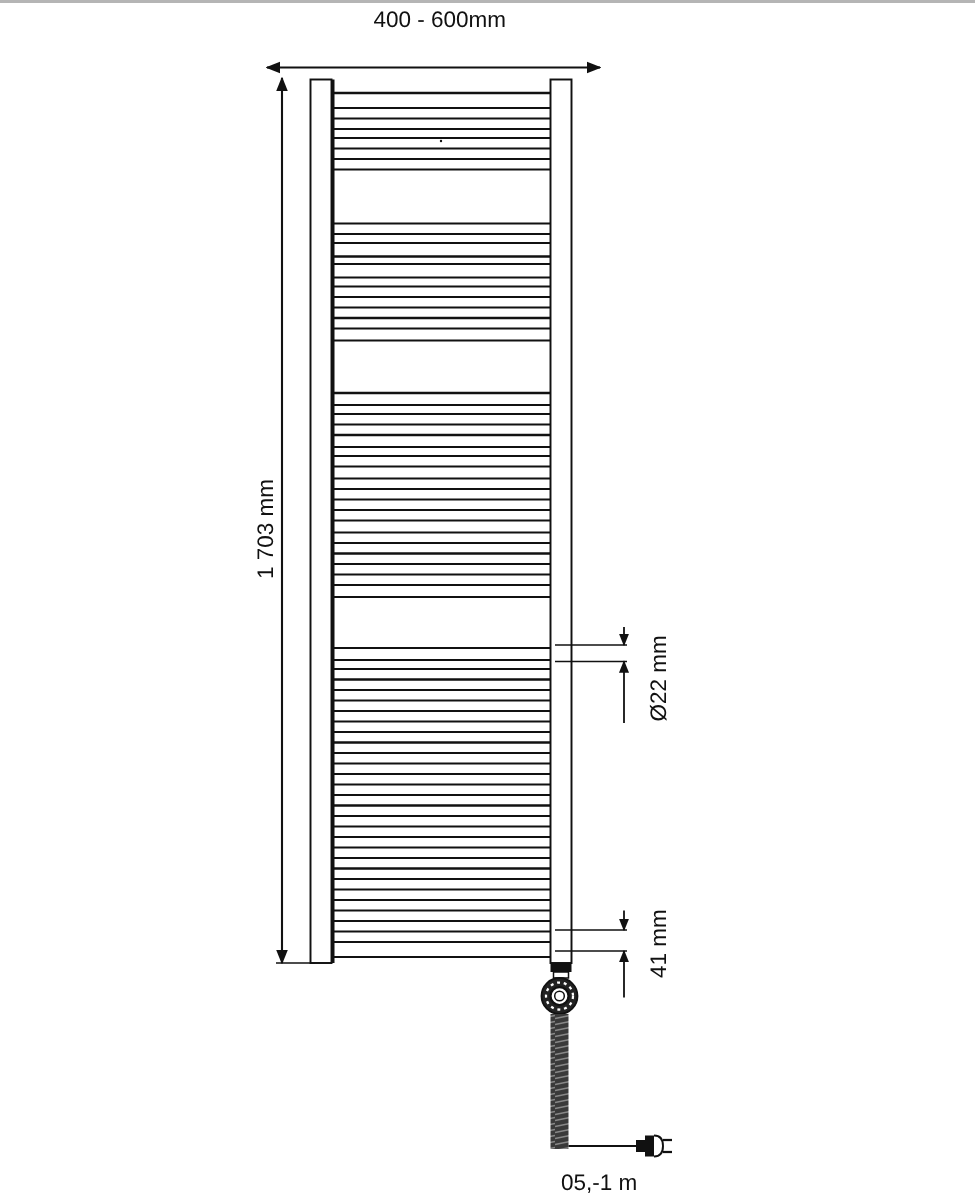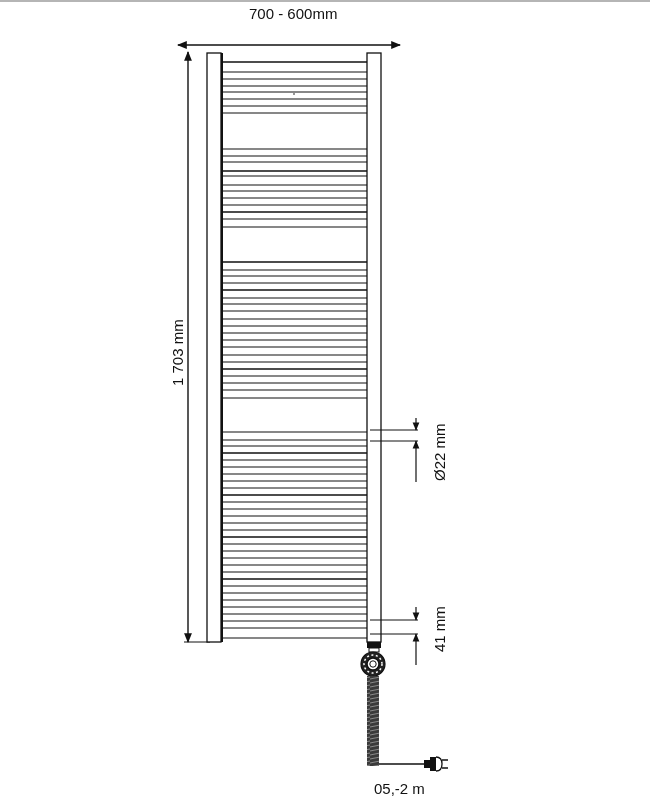--- a/index.html
+++ b/index.html
@@ -171,7 +171,7 @@
   </g>
 </svg>
 
-<div class="label width-dim">700 - 600mm</div>
+<div class="label width-dim">400 - 600mm</div>
 <div class="label height-dim">1 703 mm</div>
 <div class="label tube-dim">Ø22 mm</div>
 <div class="label offset-dim">41 mm</div>

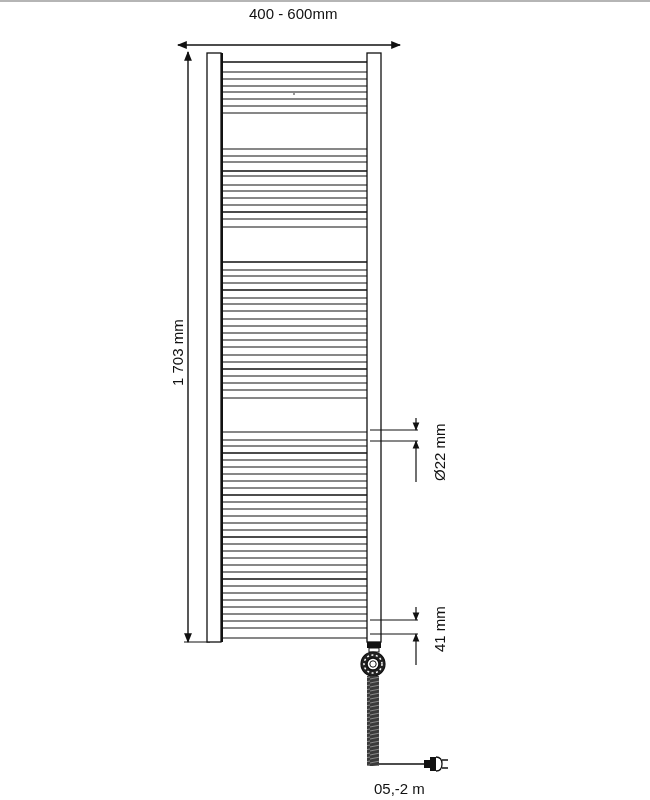--- a/index.html
+++ b/index.html
@@ -175,6 +175,6 @@
 <div class="label height-dim">1 703 mm</div>
 <div class="label tube-dim">Ø22 mm</div>
 <div class="label offset-dim">41 mm</div>
-<div class="label cable-dim">05,-2 m</div>
+<div class="label cable-dim">05,-1 m</div>
 
 </body></html>

